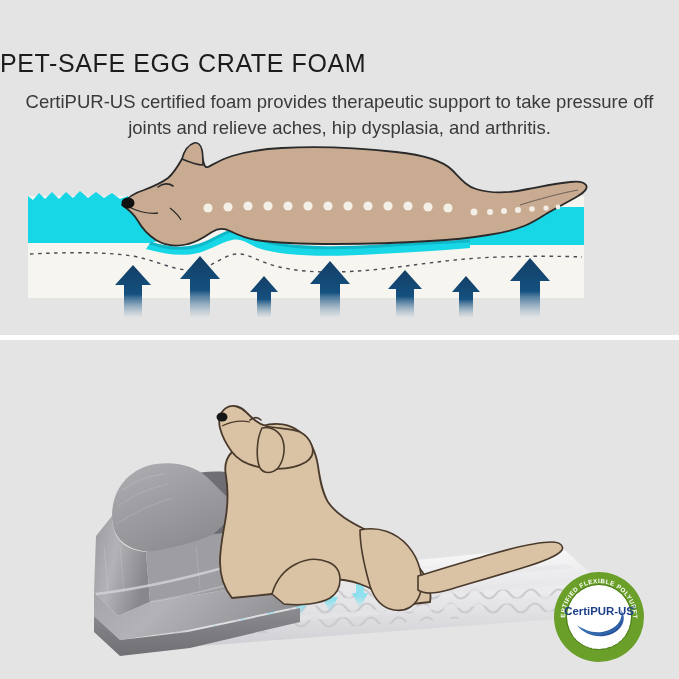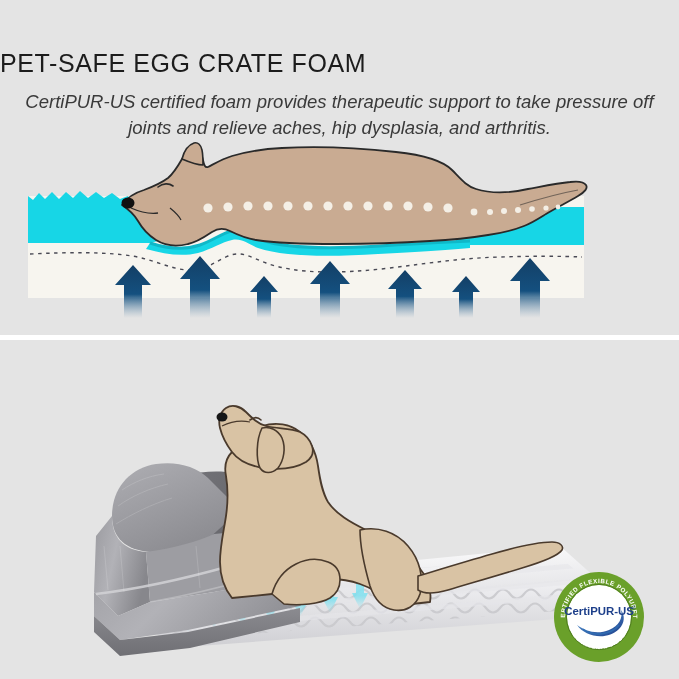--- a/index.html
+++ b/index.html
@@ -29,7 +29,7 @@
     position:absolute;left:22px;width:635px;text-align:center;
     font-size:18.5px;line-height:26px;color:#3a3a3a;font-weight:400;
   }
-  #sub-top{top:70px;font-style:italic;}
+  #sub-top{top:70px;}
 
   
   .art{position:absolute;left:0;top:0;width:679px;height:339px;display:block;}

